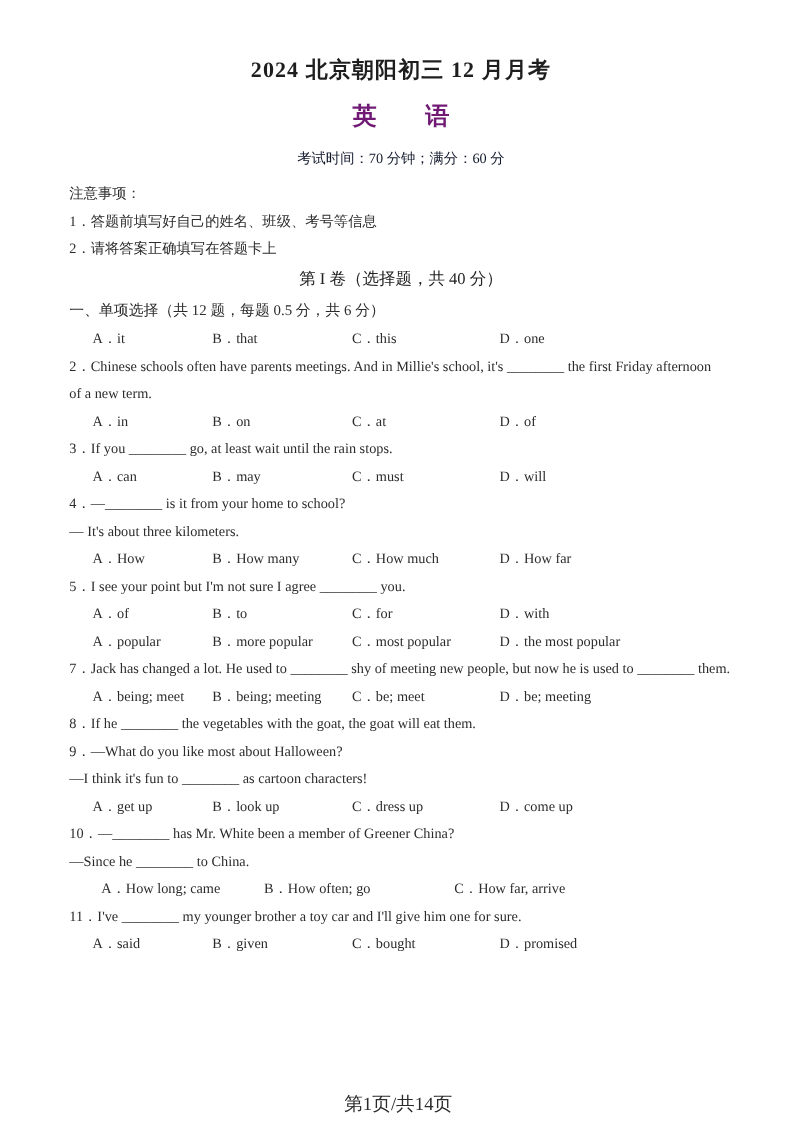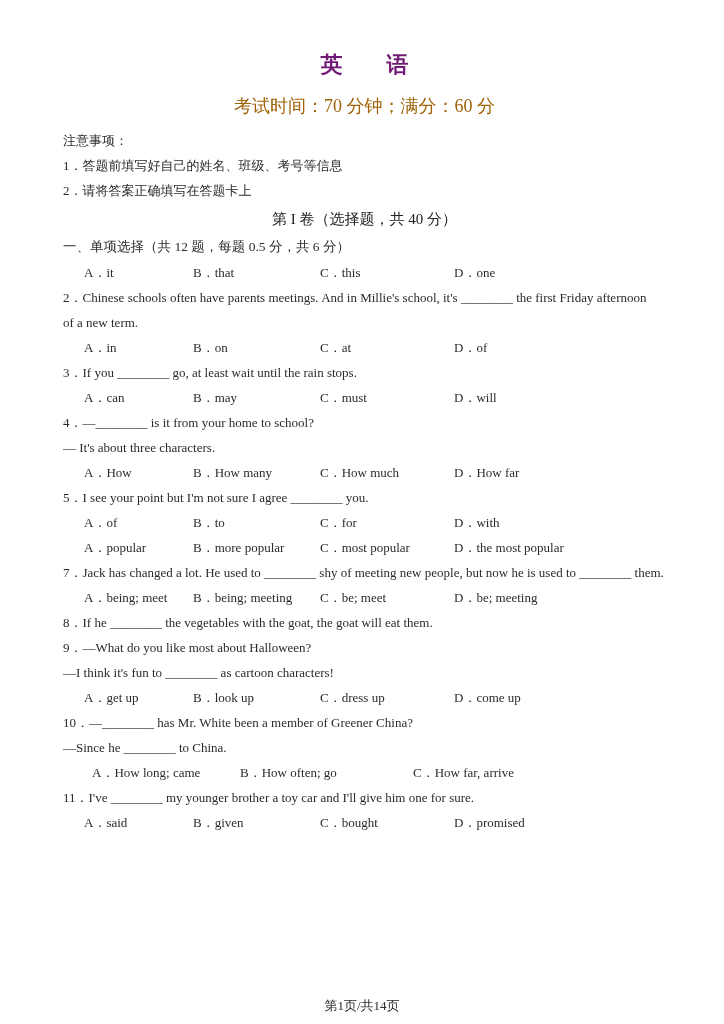--- a/index.html
+++ b/index.html
@@ -97,6 +97,7 @@
 
 <div class="page">
   <div class="content">
+    <div class="title">2024 北京朝阳初三 12 月月考</div>
     <div class="subject">英　　语</div>
     <div class="exam-info">考试时间：70 分钟；满分：60 分</div>
 

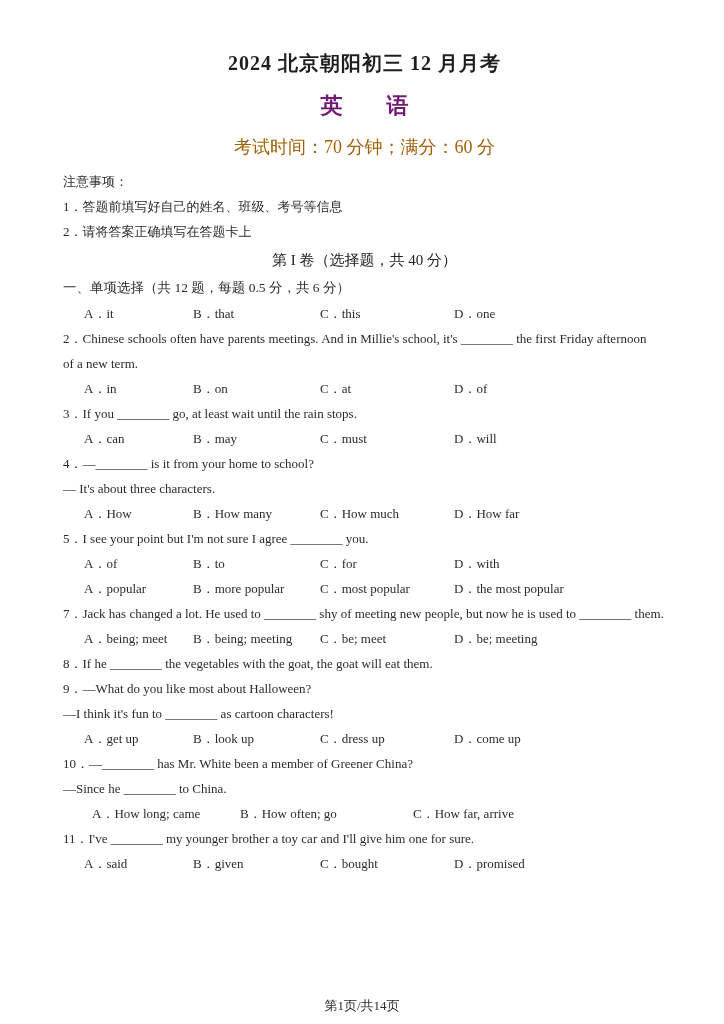--- a/index.html
+++ b/index.html
@@ -37,8 +37,8 @@
   }
   .exam-info {
     text-align: center;
-    font-size: 18px;
-    color: #a16207;
+    font-size: 13px;
+    color: #0f172a;
     margin: 0 0 10px 0;
   }
   .bodyline {

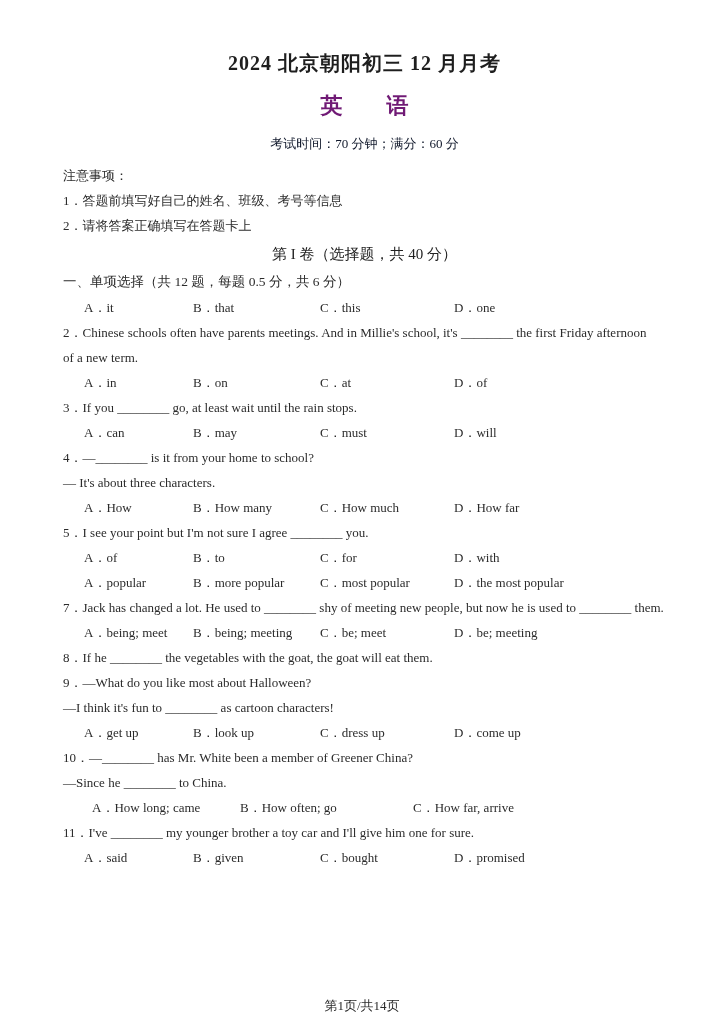--- a/index.html
+++ b/index.html
@@ -123,7 +123,7 @@
         </div>
         <div class="question">
           <div class="qline">4．—________ is it from your home to school?</div>
-          <div class="qline">— It's about three characters.</div>
+          <div class="qline">— It's about three kilometers.</div>
           <div class="opts"><span class="opt">A．How</span><span class="opt">B．How many</span><span class="opt">C．How much</span><span class="opt">D．How far</span></div>
         </div>
         <div class="question">

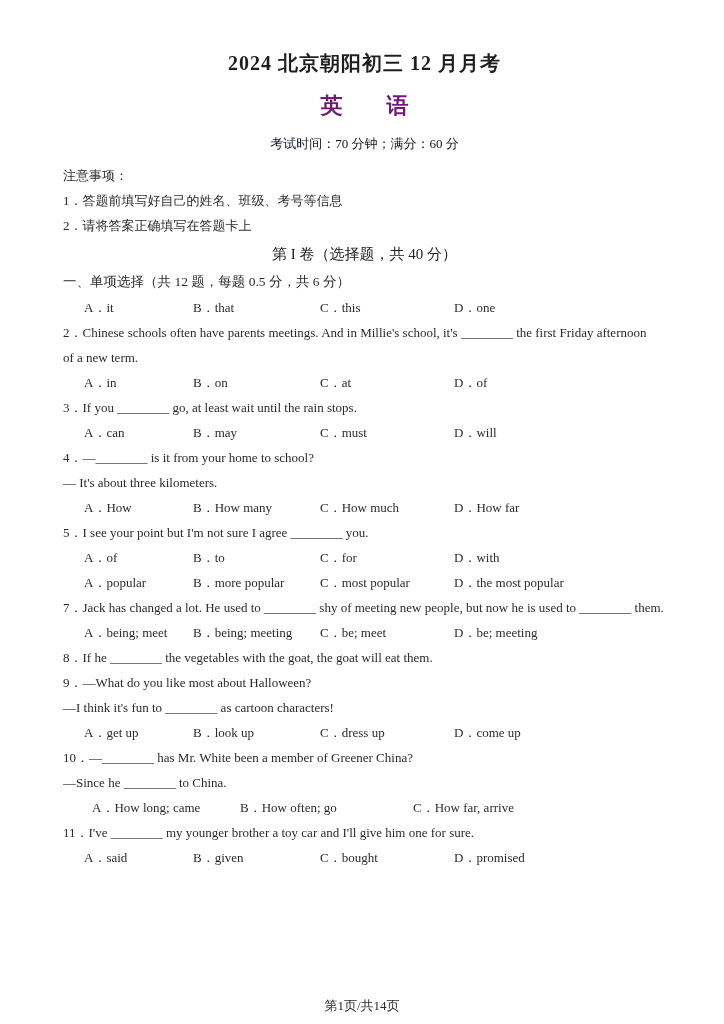--- a/index.html
+++ b/index.html
@@ -88,7 +88,7 @@
     right: 0;
     bottom: 9px;
     text-align: center;
-    font-size: 13px;
+    font-size: 17px;
     color: #2b2b2b;
   }
 </style>

